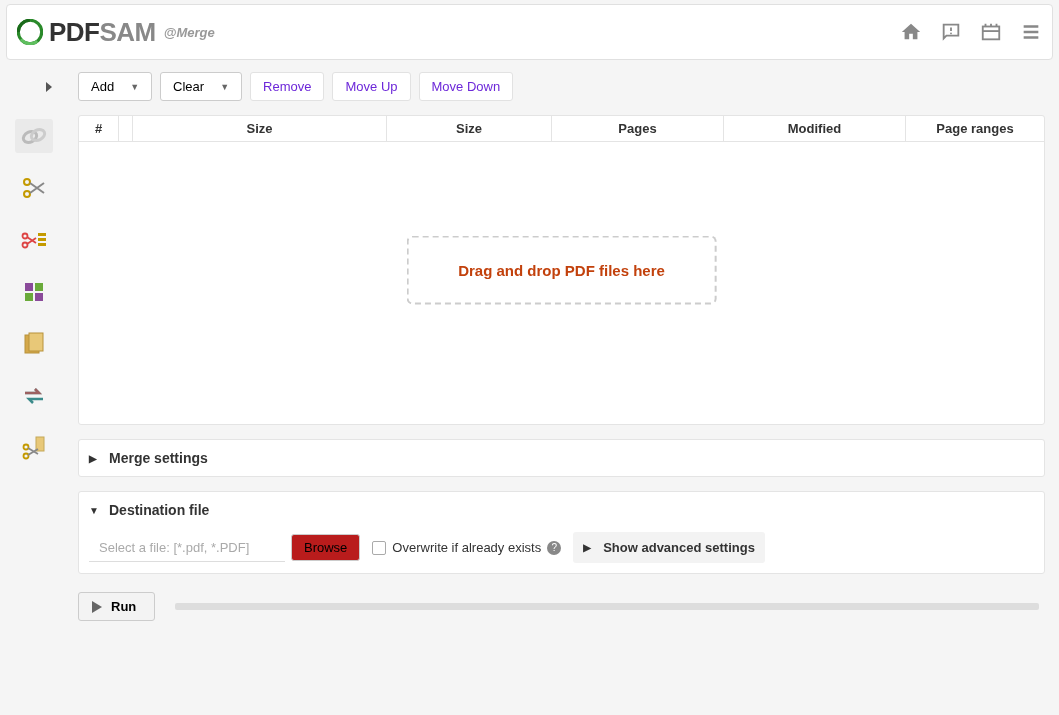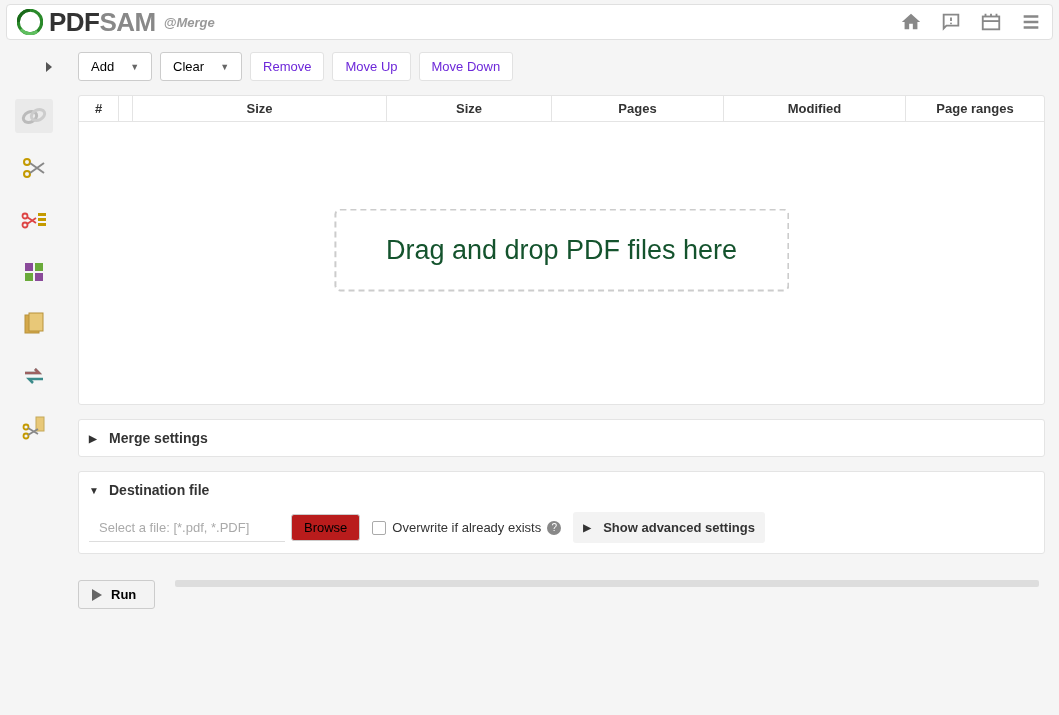--- a/index.html
+++ b/index.html
@@ -5,7 +5,7 @@
 * { box-sizing: border-box; margin: 0; padding: 0; }
 body { font-family: Verdana, Geneva, sans-serif; font-size: 13px; background: #f5f5f5; color: #333; width: 1059px; height: 715px; overflow: hidden; }
 
-.header { background: #fff; border: 1px solid #e0e0e0; border-radius: 4px; margin: 4px 6px 0 6px; height: 36px; display: flex; align-items: center; padding: 0 10px; justify-content: space-between; }
+.header { background: #fff; border: 1px solid #e0e0e0; border-radius: 4px; margin: 4px 6px 0 6px; height: 56px; display: flex; align-items: center; padding: 0 10px; justify-content: space-between; }
 .brand { display: flex; align-items: center; gap: 6px; }
 .logo-svg { width: 26px; height: 26px; }
 .brand-text { font-size: 26px; font-weight: bold; letter-spacing: -0.5px; }

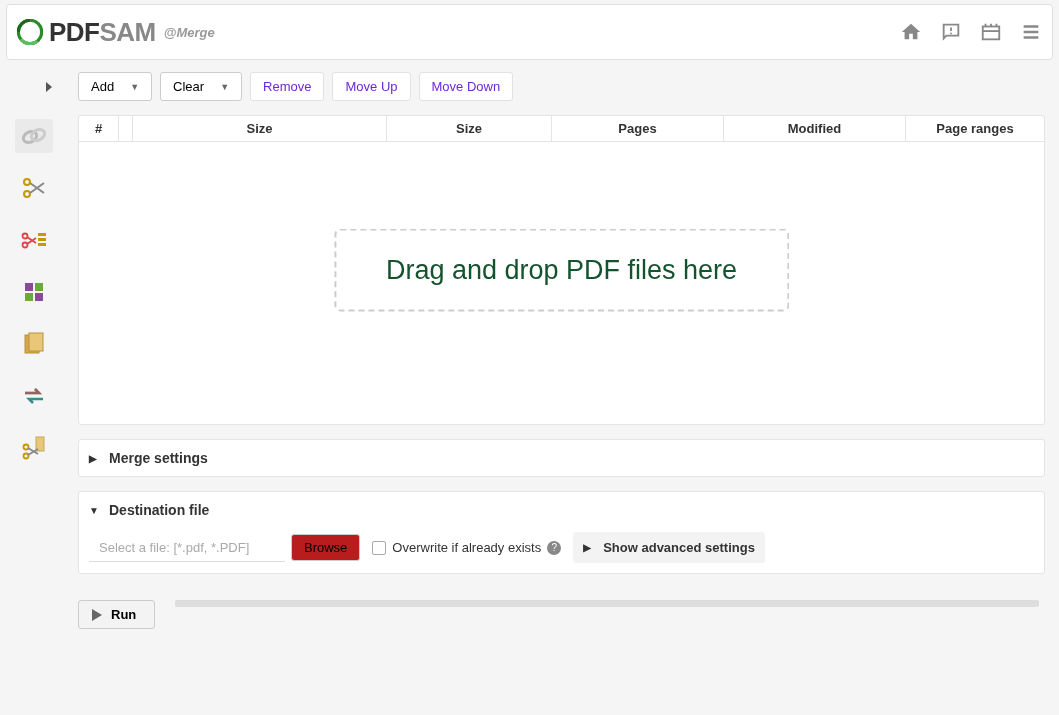--- a/index.html
+++ b/index.html
@@ -37,7 +37,7 @@
 .col-pages { width: 172px; }
 .col-mod { width: 182px; }
 .col-ranges { flex: 1; border-right: none !important; }
-.drop-zone { position: absolute; top: 50%; left: 50%; transform: translate(-50%, -50%); border: 2px dashed #ccc; border-radius: 6px; padding: 24px 50px; color: #14532d; font-size: 27px; font-weight: normal; }
+.drop-zone { position: absolute; top: 50%; left: 50%; transform: translate(-50%, -50%); border: 2px dashed #ccc; border-radius: 6px; padding: 24px 50px; color: #c2410c; font-size: 15px; font-weight: bold; }
 
 .section { background: #fff; border: 1px solid #e4e4e4; border-radius: 3px; padding: 10px 10px; }
 .sect-header { display: flex; align-items: center; gap: 8px; font-weight: bold; font-size: 14px; cursor: pointer; }

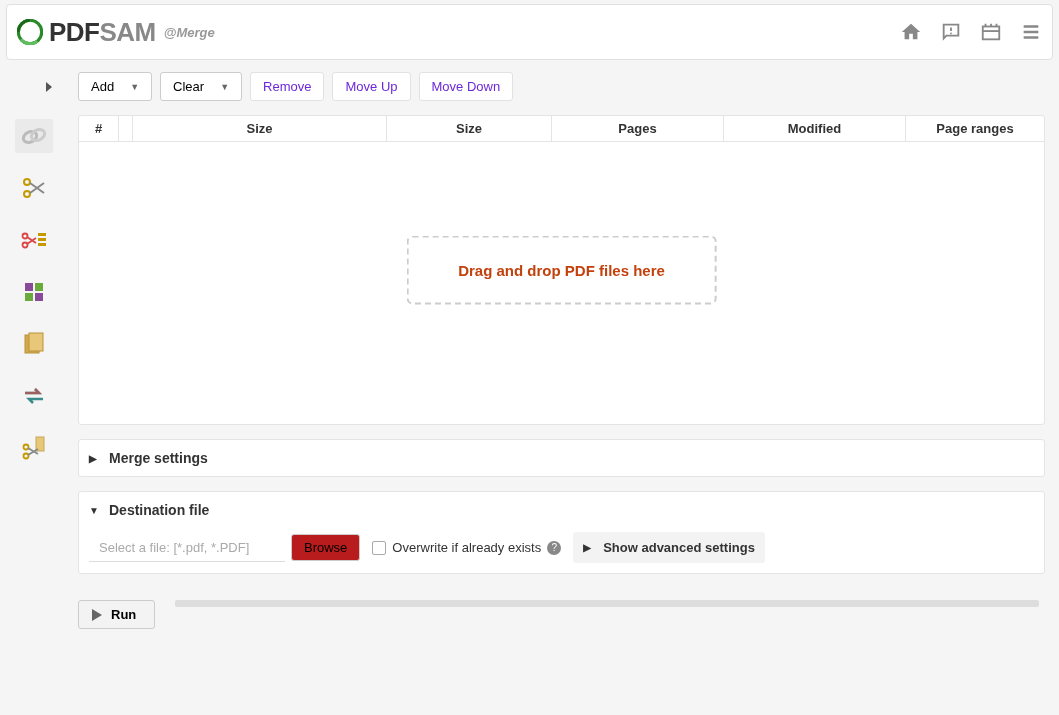--- a/index.html
+++ b/index.html
@@ -53,7 +53,7 @@
 .help { width: 14px; height: 14px; border-radius: 50%; background: #888; color: #fff; font-size: 10px; display: inline-flex; align-items: center; justify-content: center; }
 .adv { background: #f3f3f3; border-radius: 3px; padding: 8px 10px; display: flex; align-items: center; gap: 8px; font-weight: bold; cursor: pointer; }
 
-.run-row { display: flex; gap: 20px; margin-top: 12px; }
+.run-row { display: flex; align-items: center; gap: 20px; margin-top: 4px; }
 .run-btn { background: #f3f3f3; border: 1px solid #ccc; border-radius: 3px; padding: 6px 18px 6px 12px; font-weight: bold; display: inline-flex; align-items: center; gap: 8px; cursor: pointer; font-family: inherit; font-size: 13px; }
 .run-btn svg { width: 12px; height: 12px; }
 .progress { flex: 1; height: 7px; background: #ddd; border-radius: 2px; margin-right: 6px; }

